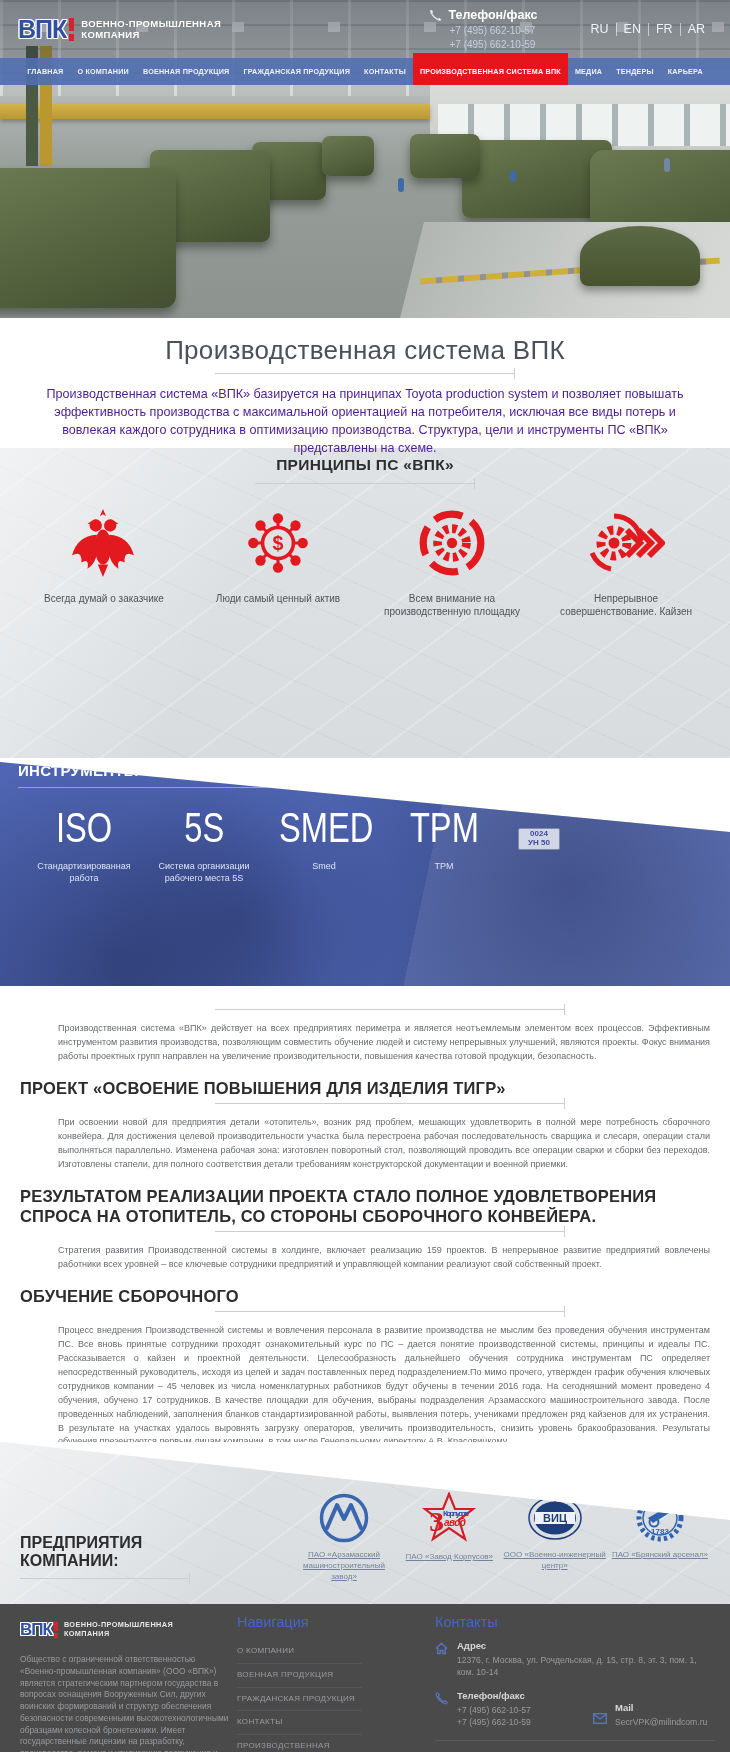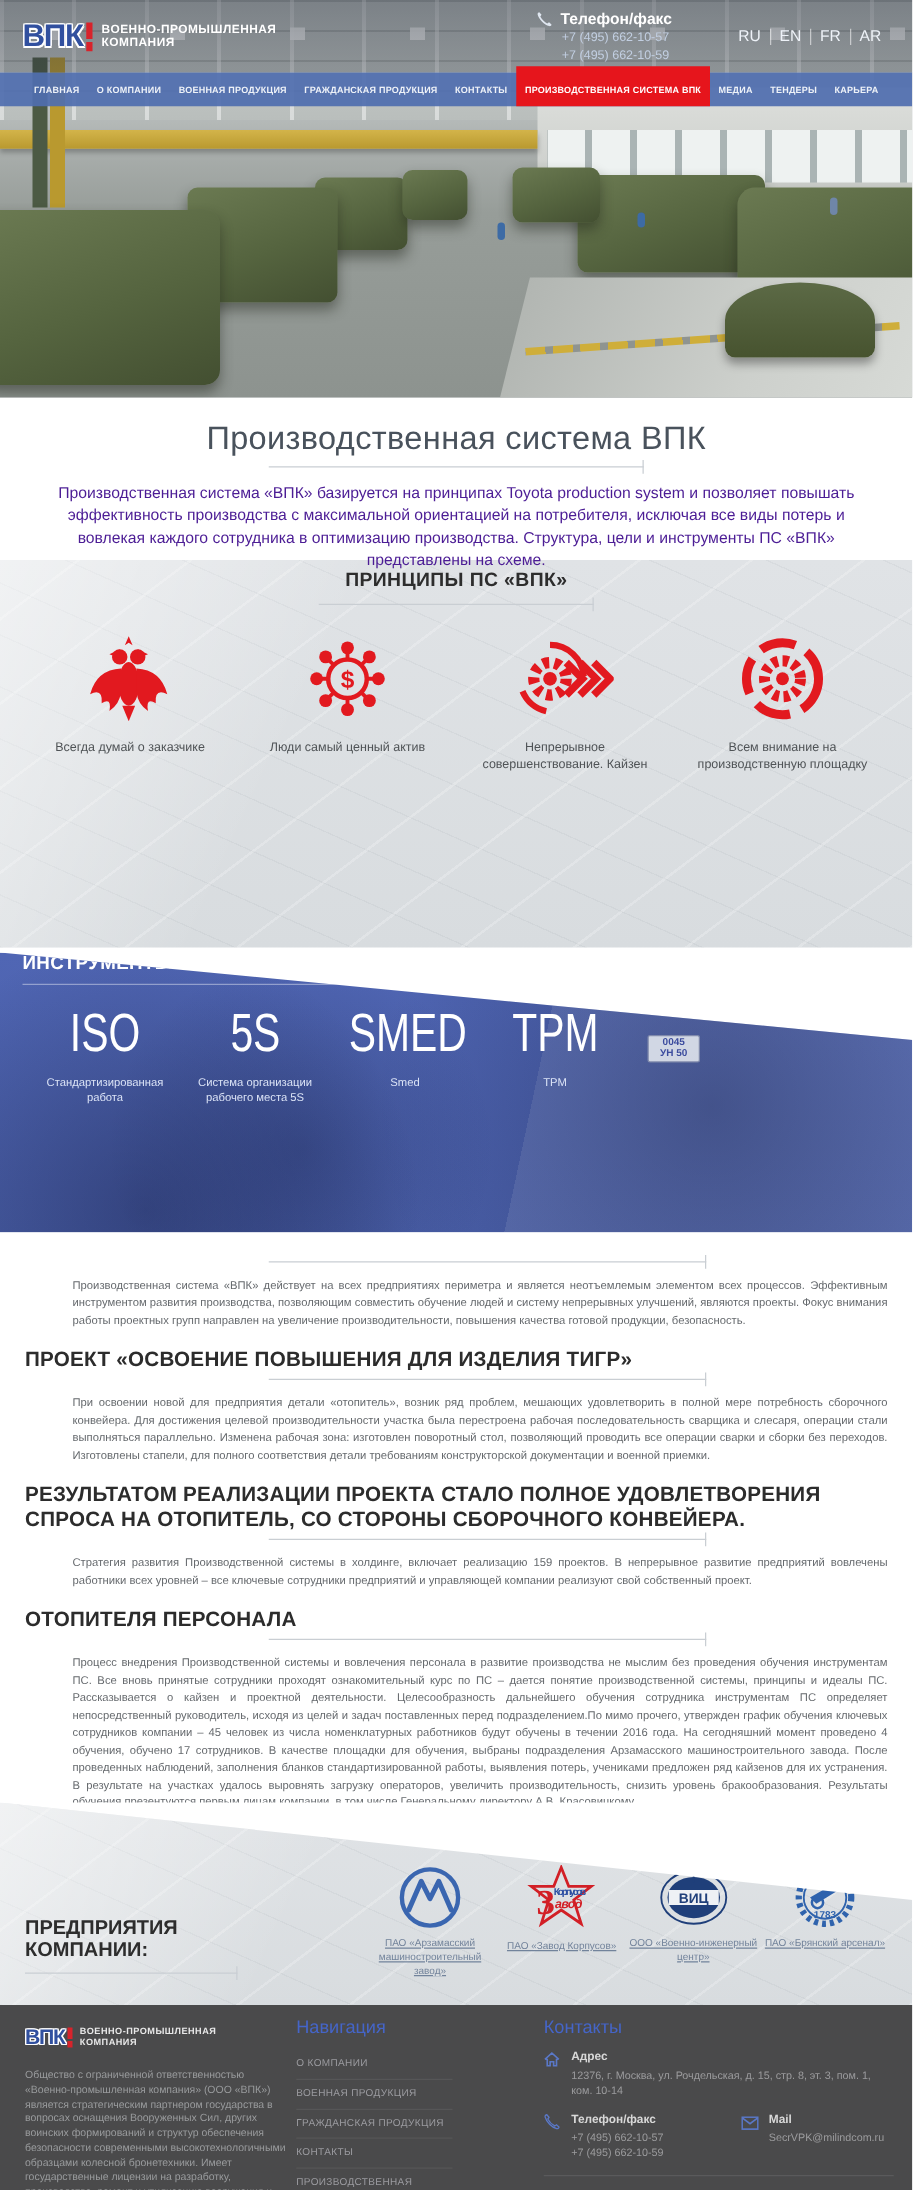--- a/index.html
+++ b/index.html
@@ -272,6 +272,14 @@
         <div class="pr-label">Люди самый ценный актив</div>
       </div>
       <div class="pr-item">
+        <svg width="70" height="70" viewBox="0 0 68 68" fill="none" stroke="#e2191f">
+          <circle cx="34" cy="34" r="28" stroke-width="7" stroke-dasharray="28 10"></circle>
+          <circle cx="34" cy="34" r="14" stroke-width="8.5" stroke-dasharray="4.6 3.6"></circle>
+          <circle cx="34" cy="34" r="5" fill="#e2191f" stroke="none"></circle>
+        </svg>
+        <div class="pr-label">Всем внимание на производственную площадку</div>
+      </div>
+      <div class="pr-item">
         <svg width="78" height="70" viewBox="0 0 78 68" fill="none" stroke="#e2191f">
           <path d="M27 7 A27 27 0 0 1 54 32" stroke-width="5"></path>
           <path d="M5 44 A27 27 0 0 0 24 60" stroke-width="5"></path>
@@ -283,14 +291,6 @@
         </svg>
         <div class="pr-label">Непрерывное совершенствование. Кайзен</div>
       </div>
-      <div class="pr-item">
-        <svg width="70" height="70" viewBox="0 0 68 68" fill="none" stroke="#e2191f">
-          <circle cx="34" cy="34" r="28" stroke-width="7" stroke-dasharray="28 10"></circle>
-          <circle cx="34" cy="34" r="14" stroke-width="8.5" stroke-dasharray="4.6 3.6"></circle>
-          <circle cx="34" cy="34" r="5" fill="#e2191f" stroke="none"></circle>
-        </svg>
-        <div class="pr-label">Всем внимание на производственную площадку</div>
-      </div>
     </div>
   </section>
 

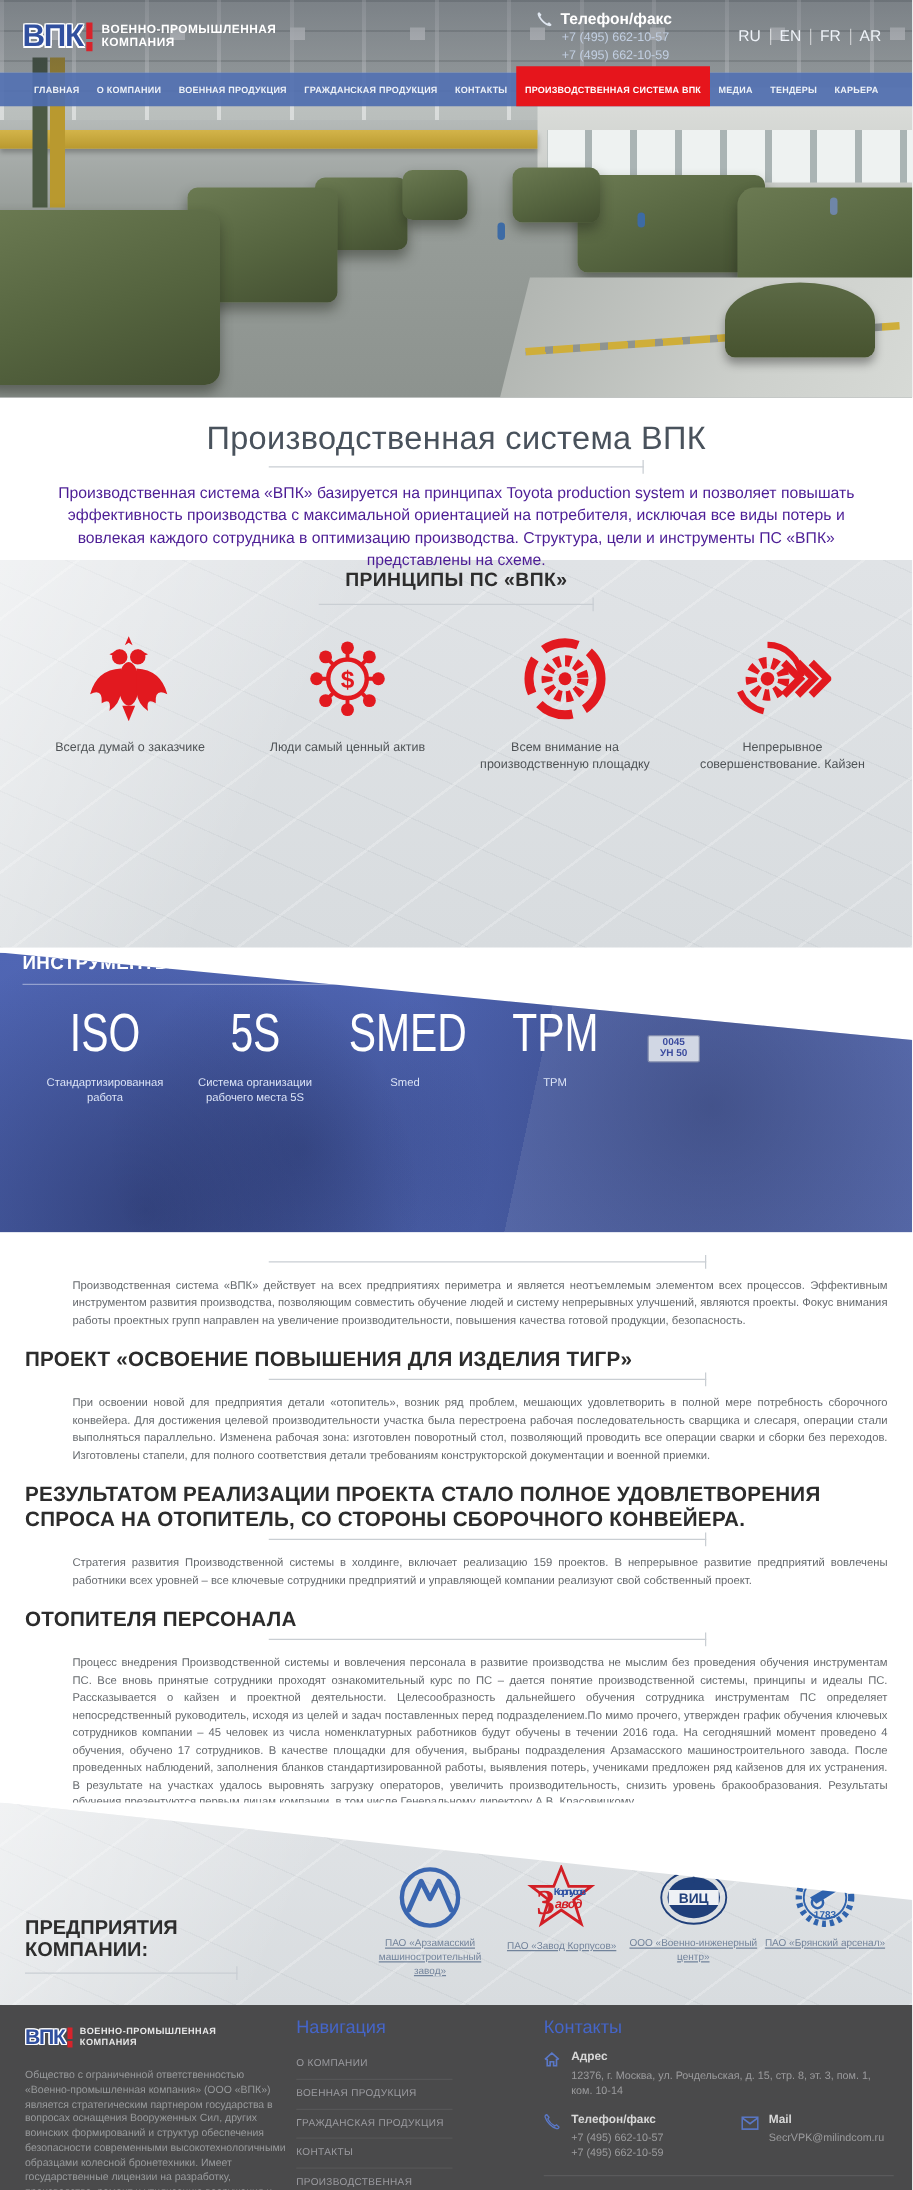--- a/index.html
+++ b/index.html
@@ -296,7 +296,7 @@
 
   <section class="instruments">
     <div class="plate">
-      <span>0045</span>
+      <span>0024</span>
       <span>УН 50</span>
     </div>
     <h2>ИНСТРУМЕНТЫ ПС «ВПК»</h2>

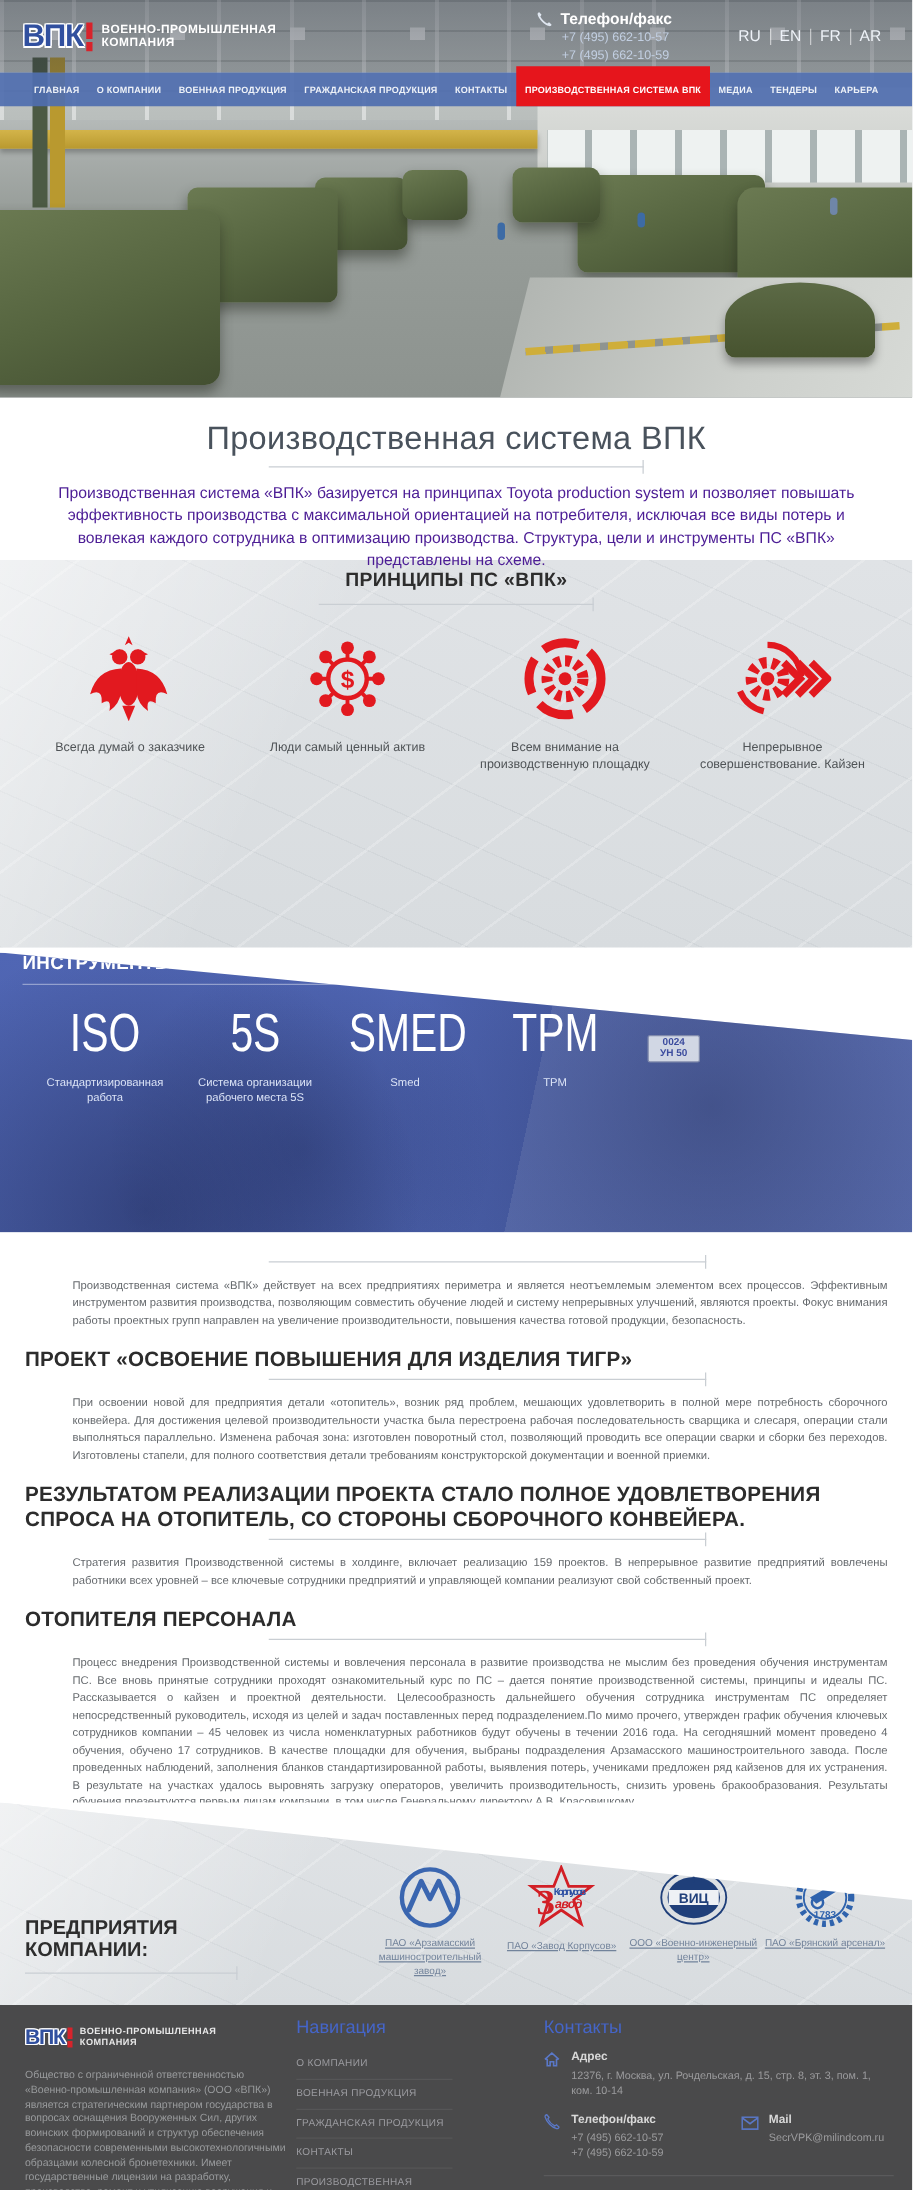--- a/index.html
+++ b/index.html
@@ -333,7 +333,7 @@
     <div class="rule h2rule"></div>
     <p>Стратегия развития Производственной системы в холдинге, включает реализацию 159 проектов. В непрерывное развитие предприятий вовлечены работники всех уровней – все ключевые сотрудники предприятий и управляющей компании реализуют свой собственный проект.</p>
 
-    <h3>ОТОПИТЕЛЯ ПЕРСОНАЛА</h3>
+    <h3>ОБУЧЕНИЕ СБОРОЧНОГО</h3>
     <div class="rule h2rule"></div>
     <p>Процесс внедрения Производственной системы и вовлечения персонала в развитие производства не мыслим без проведения обучения инструментам ПС. Все вновь принятые сотрудники проходят ознакомительный курс по ПС – дается понятие производственной системы, принципы и идеалы ПС. Рассказывается о кайзен и проектной деятельности. Целесообразность дальнейшего обучения сотрудника инструментам ПС определяет непосредственный руководитель, исходя из целей и задач поставленных перед подразделением.По мимо прочего, утвержден график обучения ключевых сотрудников компании – 45 человек из числа номенклатурных работников будут обучены в течении 2016 года. На сегодняшний момент проведено 4 обучения, обучено 17 сотрудников. В качестве площадки для обучения, выбраны подразделения Арзамасского машиностроительного завода. После проведенных наблюдений, заполнения бланков стандартизированной работы, выявления потерь, учениками предложен ряд кайзенов для их устранения. В результате на участках удалось выровнять загрузку операторов, увеличить производительность, снизить уровень бракообразования. Результаты обучения презентуются первым лицам компании, в том числе Генеральному директору А.В. Красовицкому.</p>
   </section>

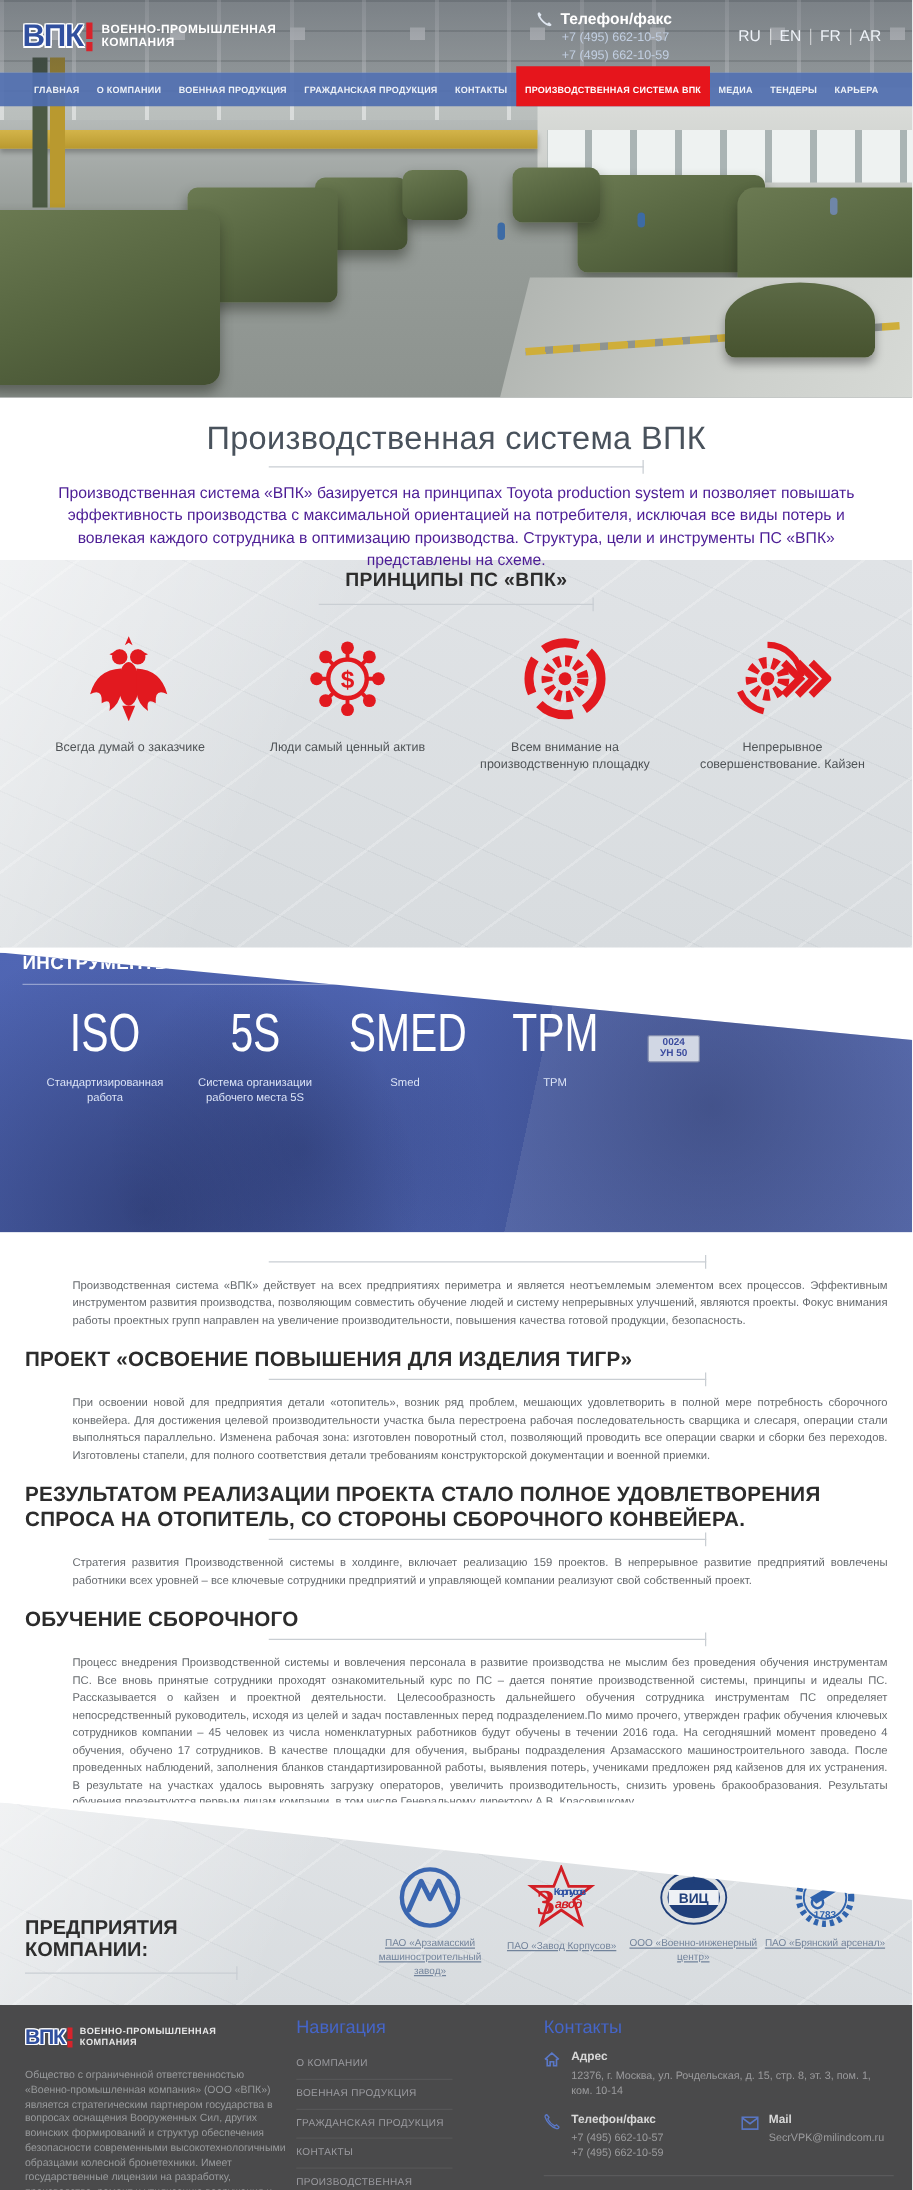--- a/index.html
+++ b/index.html
@@ -147,7 +147,7 @@
   .c-text { font-size:8.6px; line-height:1.4; color:#9b9b9d; }
   .c-pair { display:flex; }
   .c-pair .c-row { width:158px; margin-bottom:0; }
-  .c-pair .c-row.mail { width:auto; }
+  .c-pair .c-row.mail { width:auto;align-items:flex-end; }
   .c-divider { height:1px; background:#5a5a5b; margin:12px 0 10px; }
   .fb-wrap { position:relative; }
 </style>

